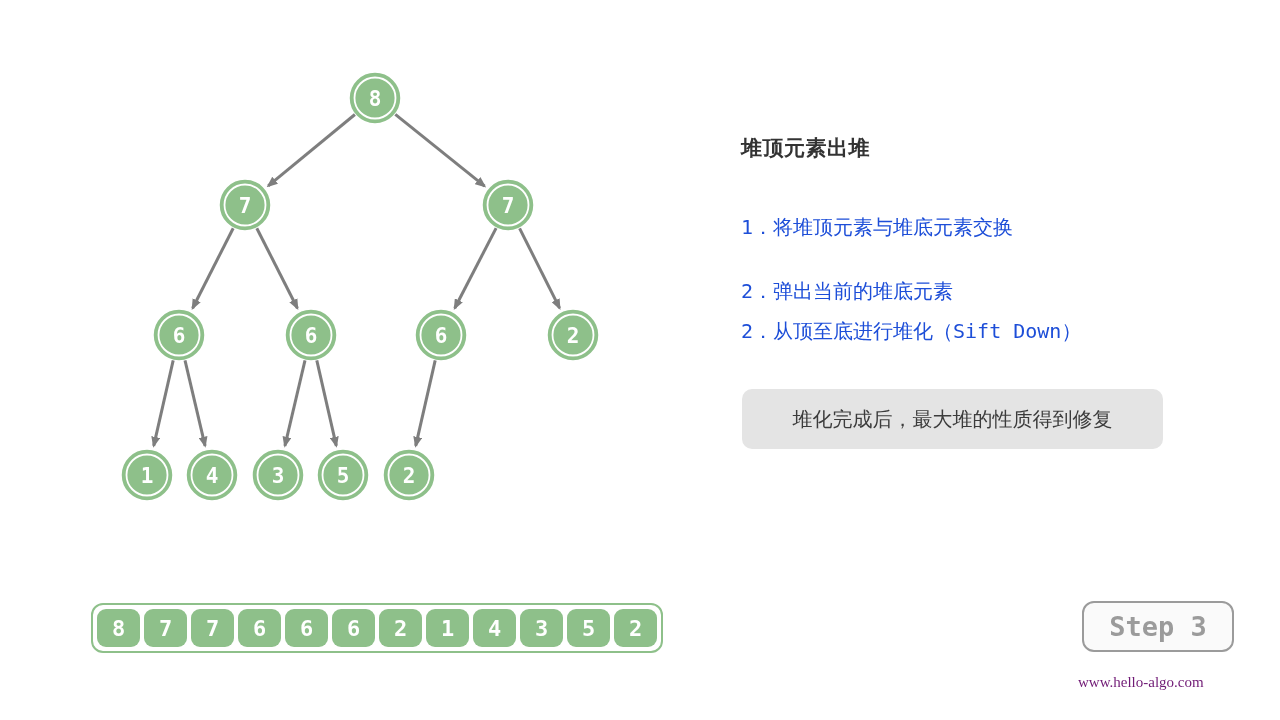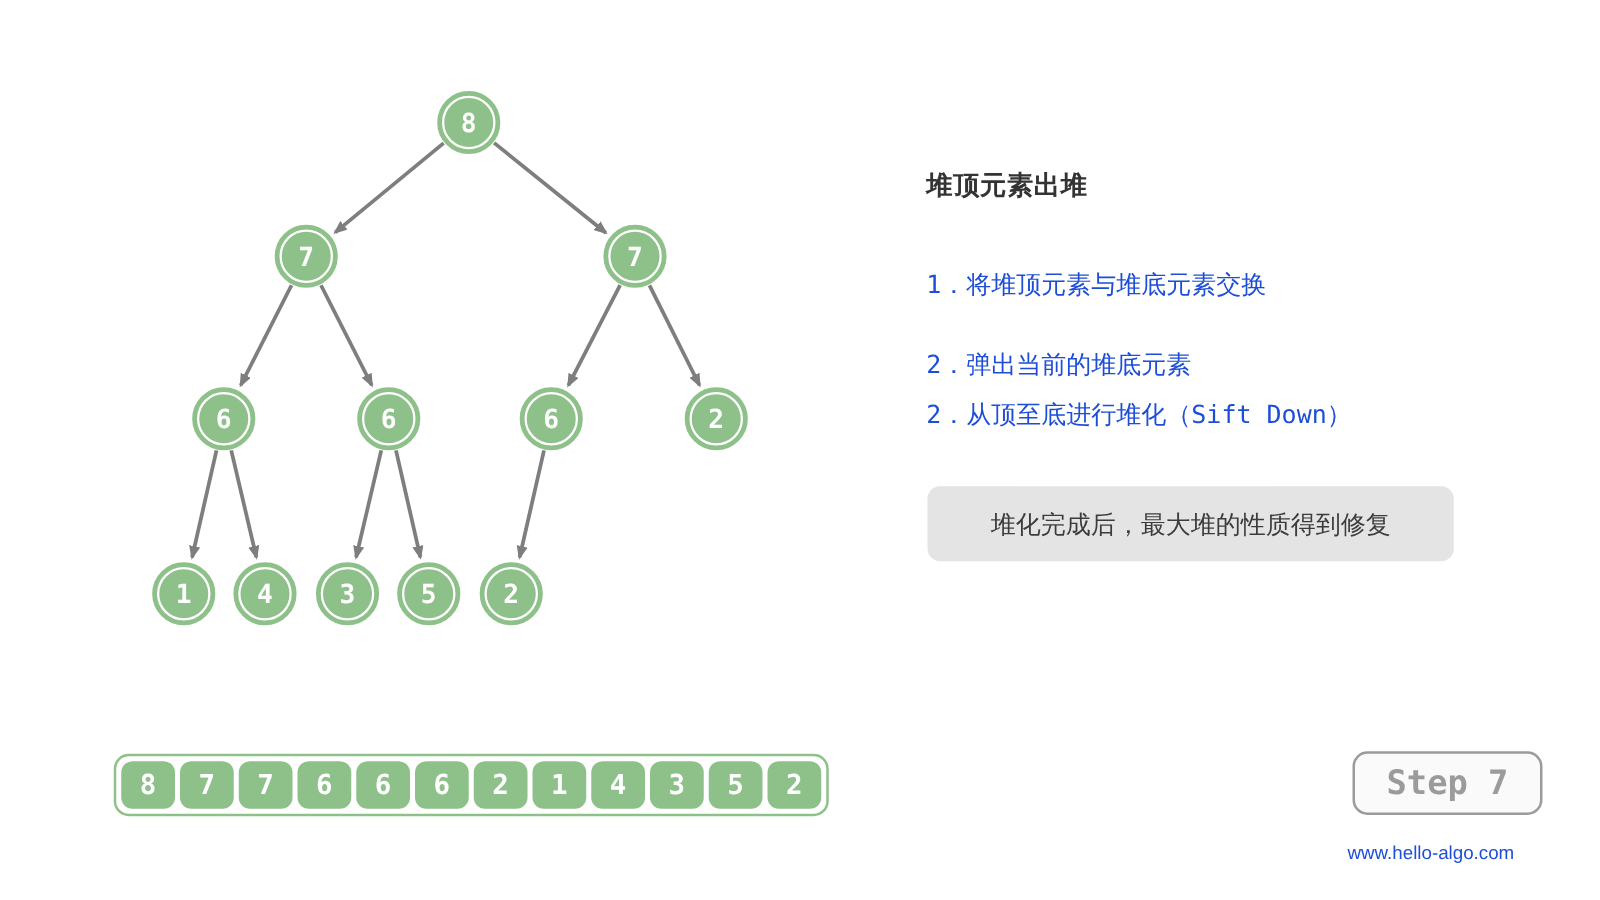--- a/index.html
+++ b/index.html
@@ -243,7 +243,7 @@
       <div class="cell">2</div>
     </div>
 
-  <div class="step-badge">Step 7</div>
+  <div class="step-badge">Step 3</div>
 
   <div class="watermark">www.hello-algo.com</div>
 

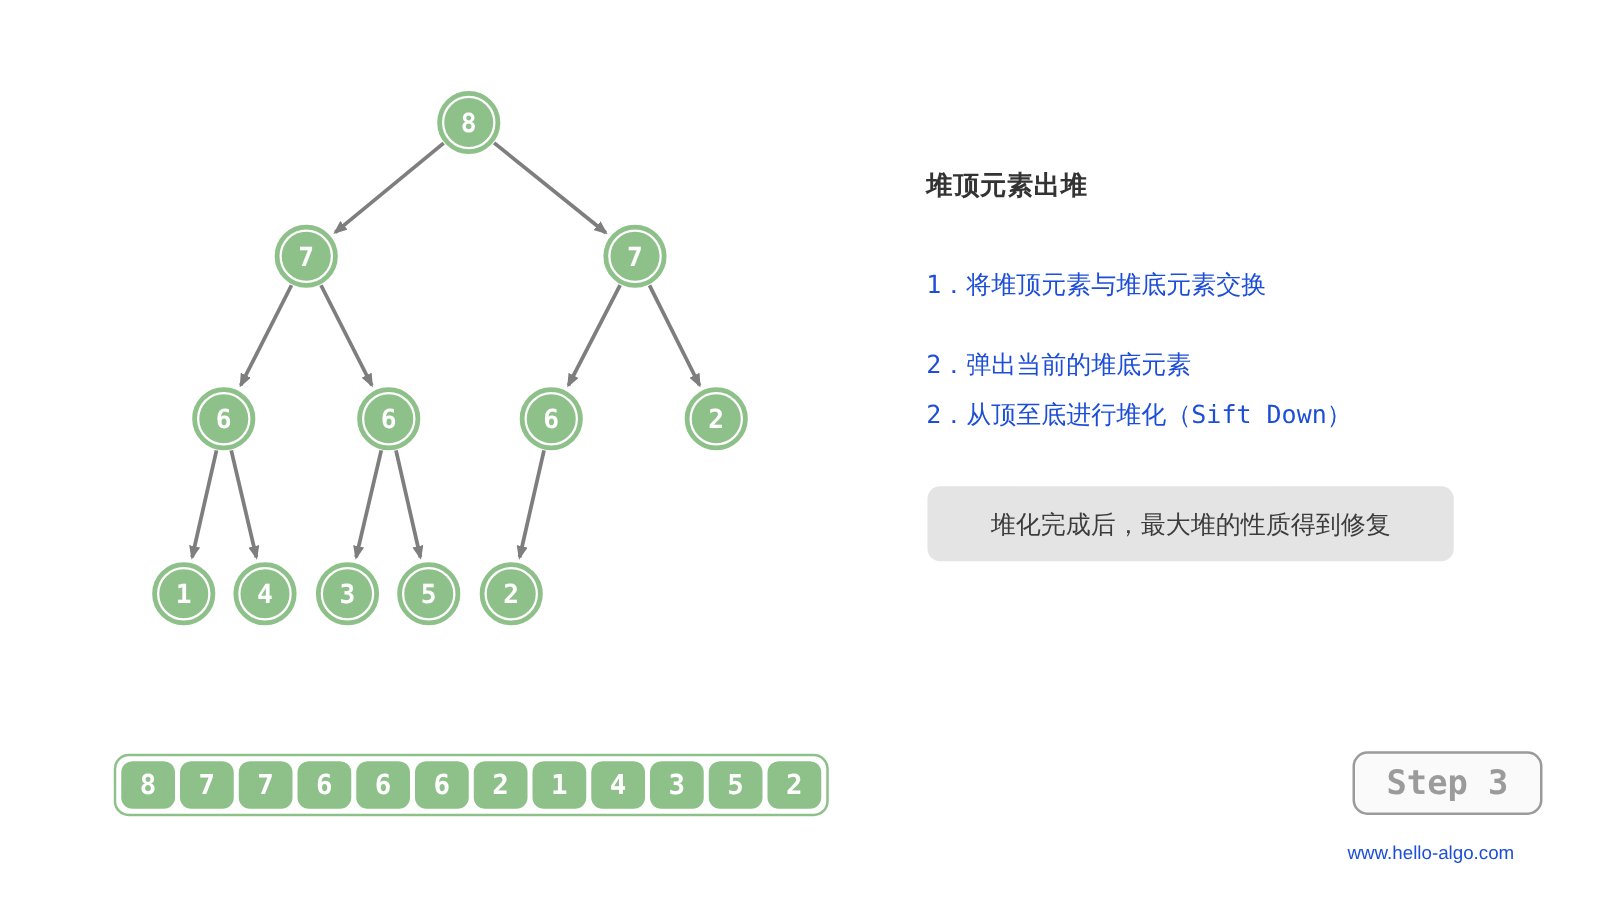--- a/index.html
+++ b/index.html
@@ -126,9 +126,9 @@
     position: absolute;
     left: 1078px;
     top: 674px;
-    font-family: Liberation Sans, sans-serif;
+    font-family: Liberation Serif, serif;
     font-size: 15px;
-    color: #1d4ed8;
+    color: #701a75;
     white-space: nowrap;
   }
 </style>

